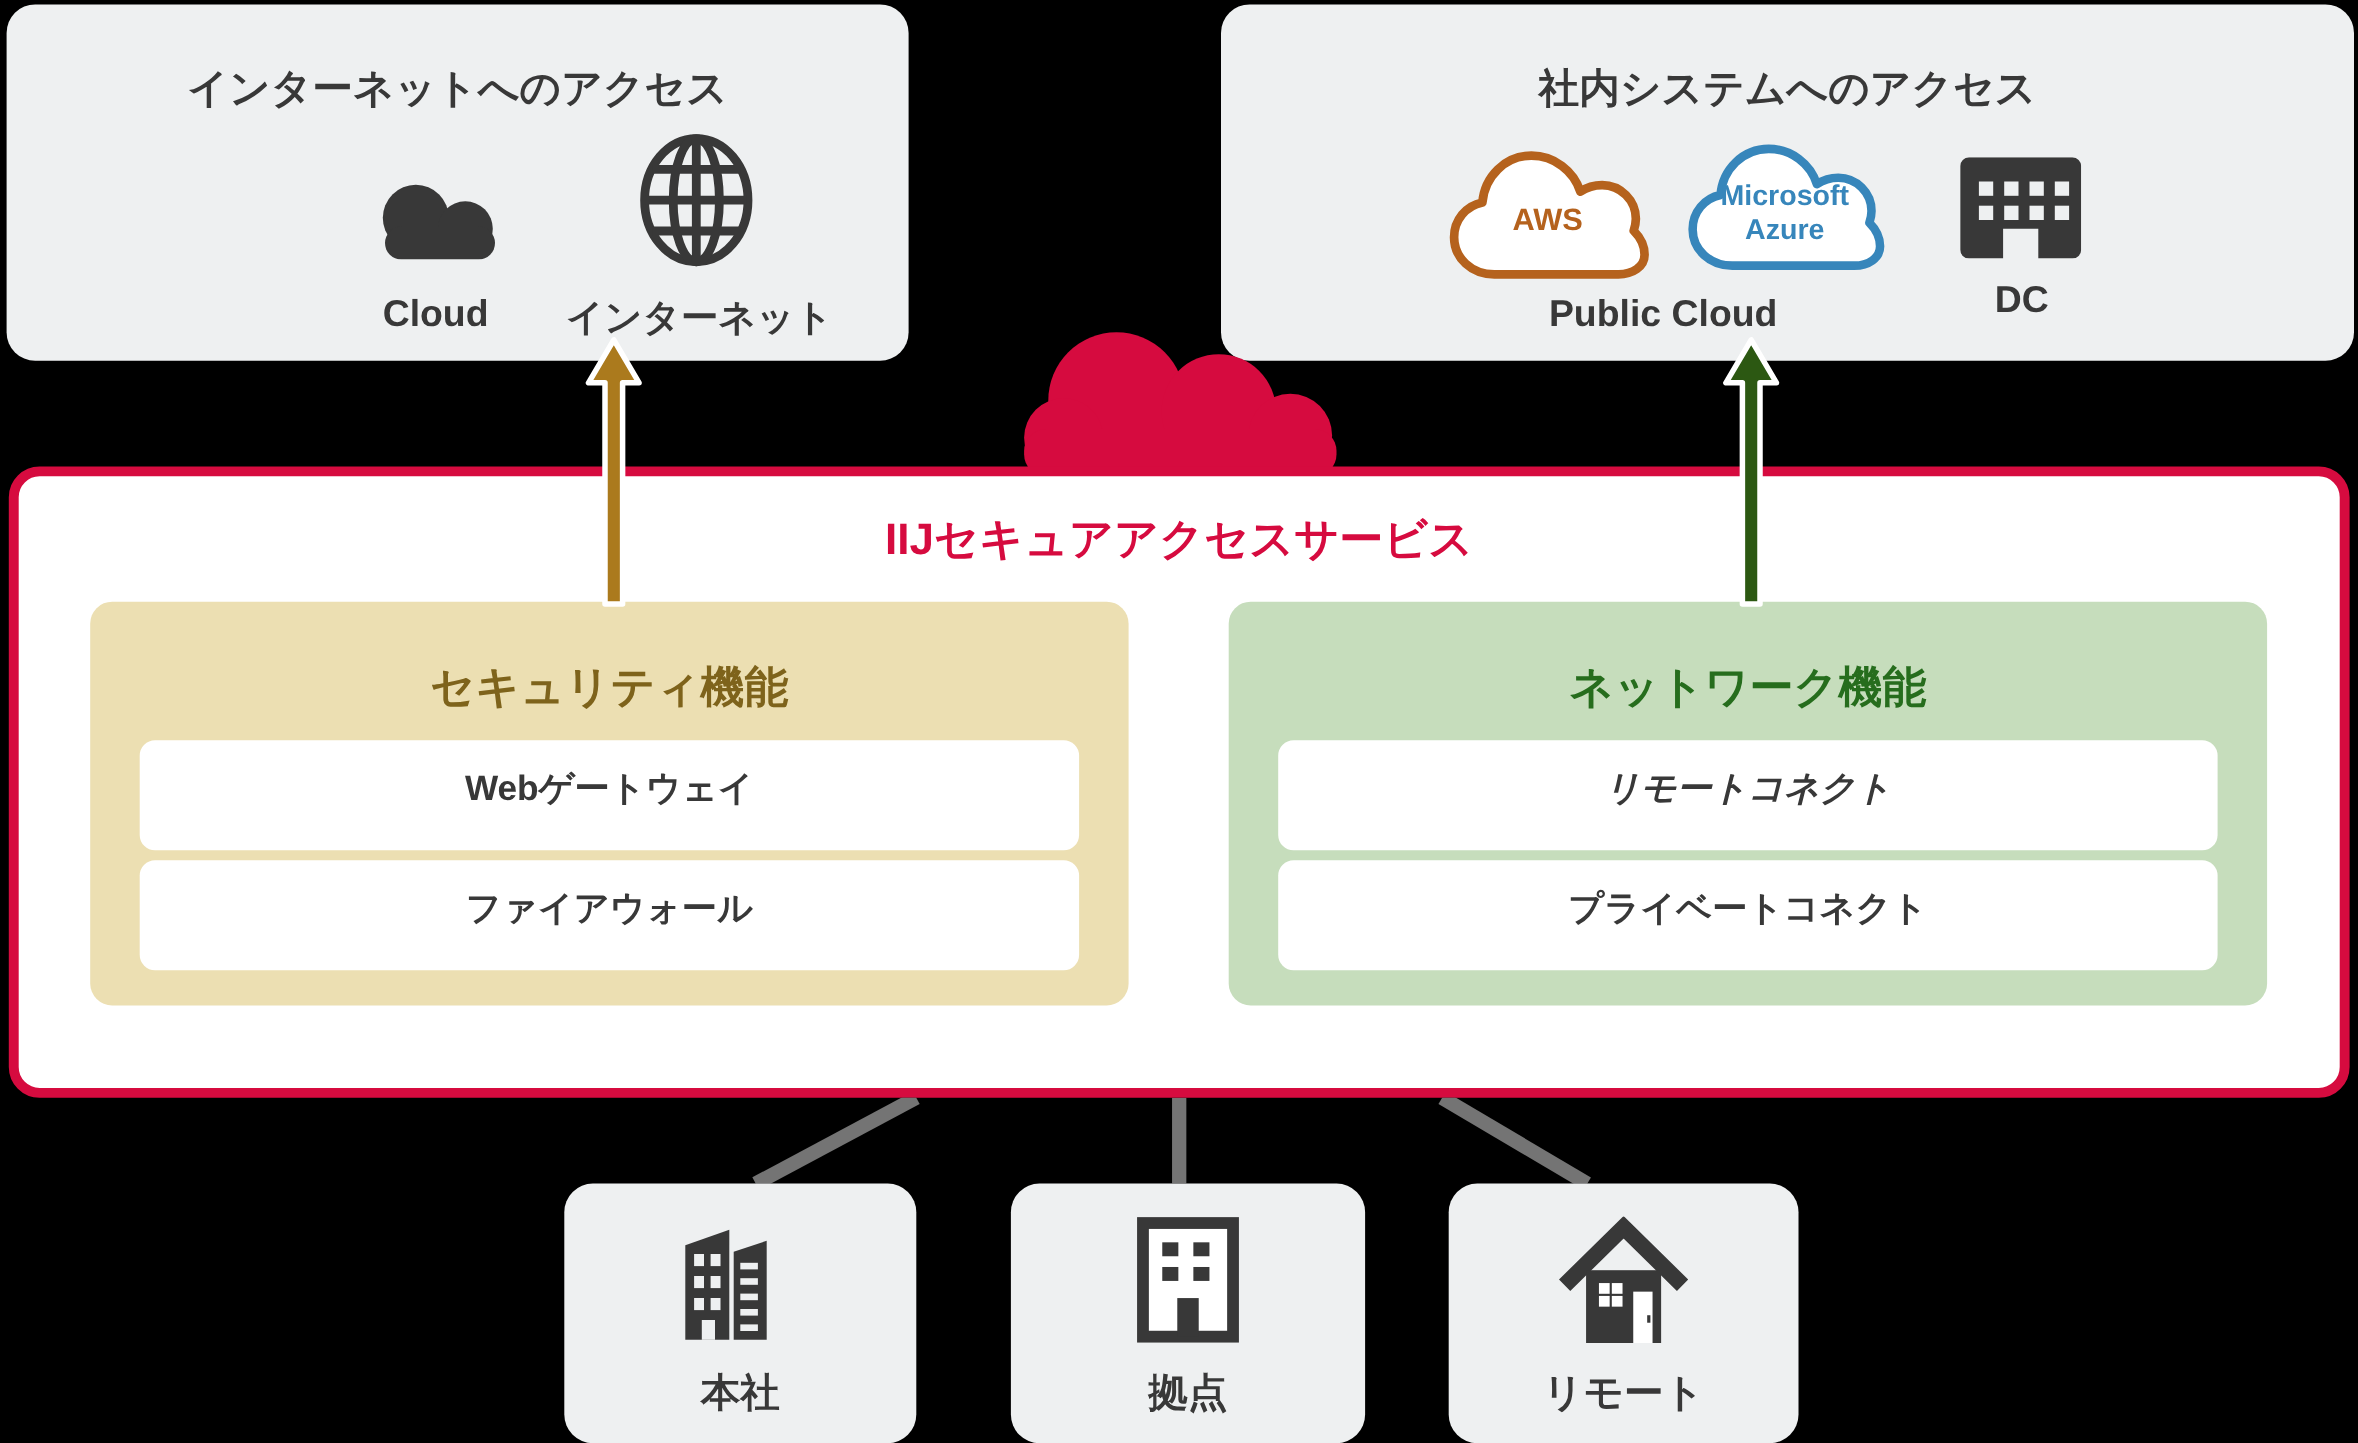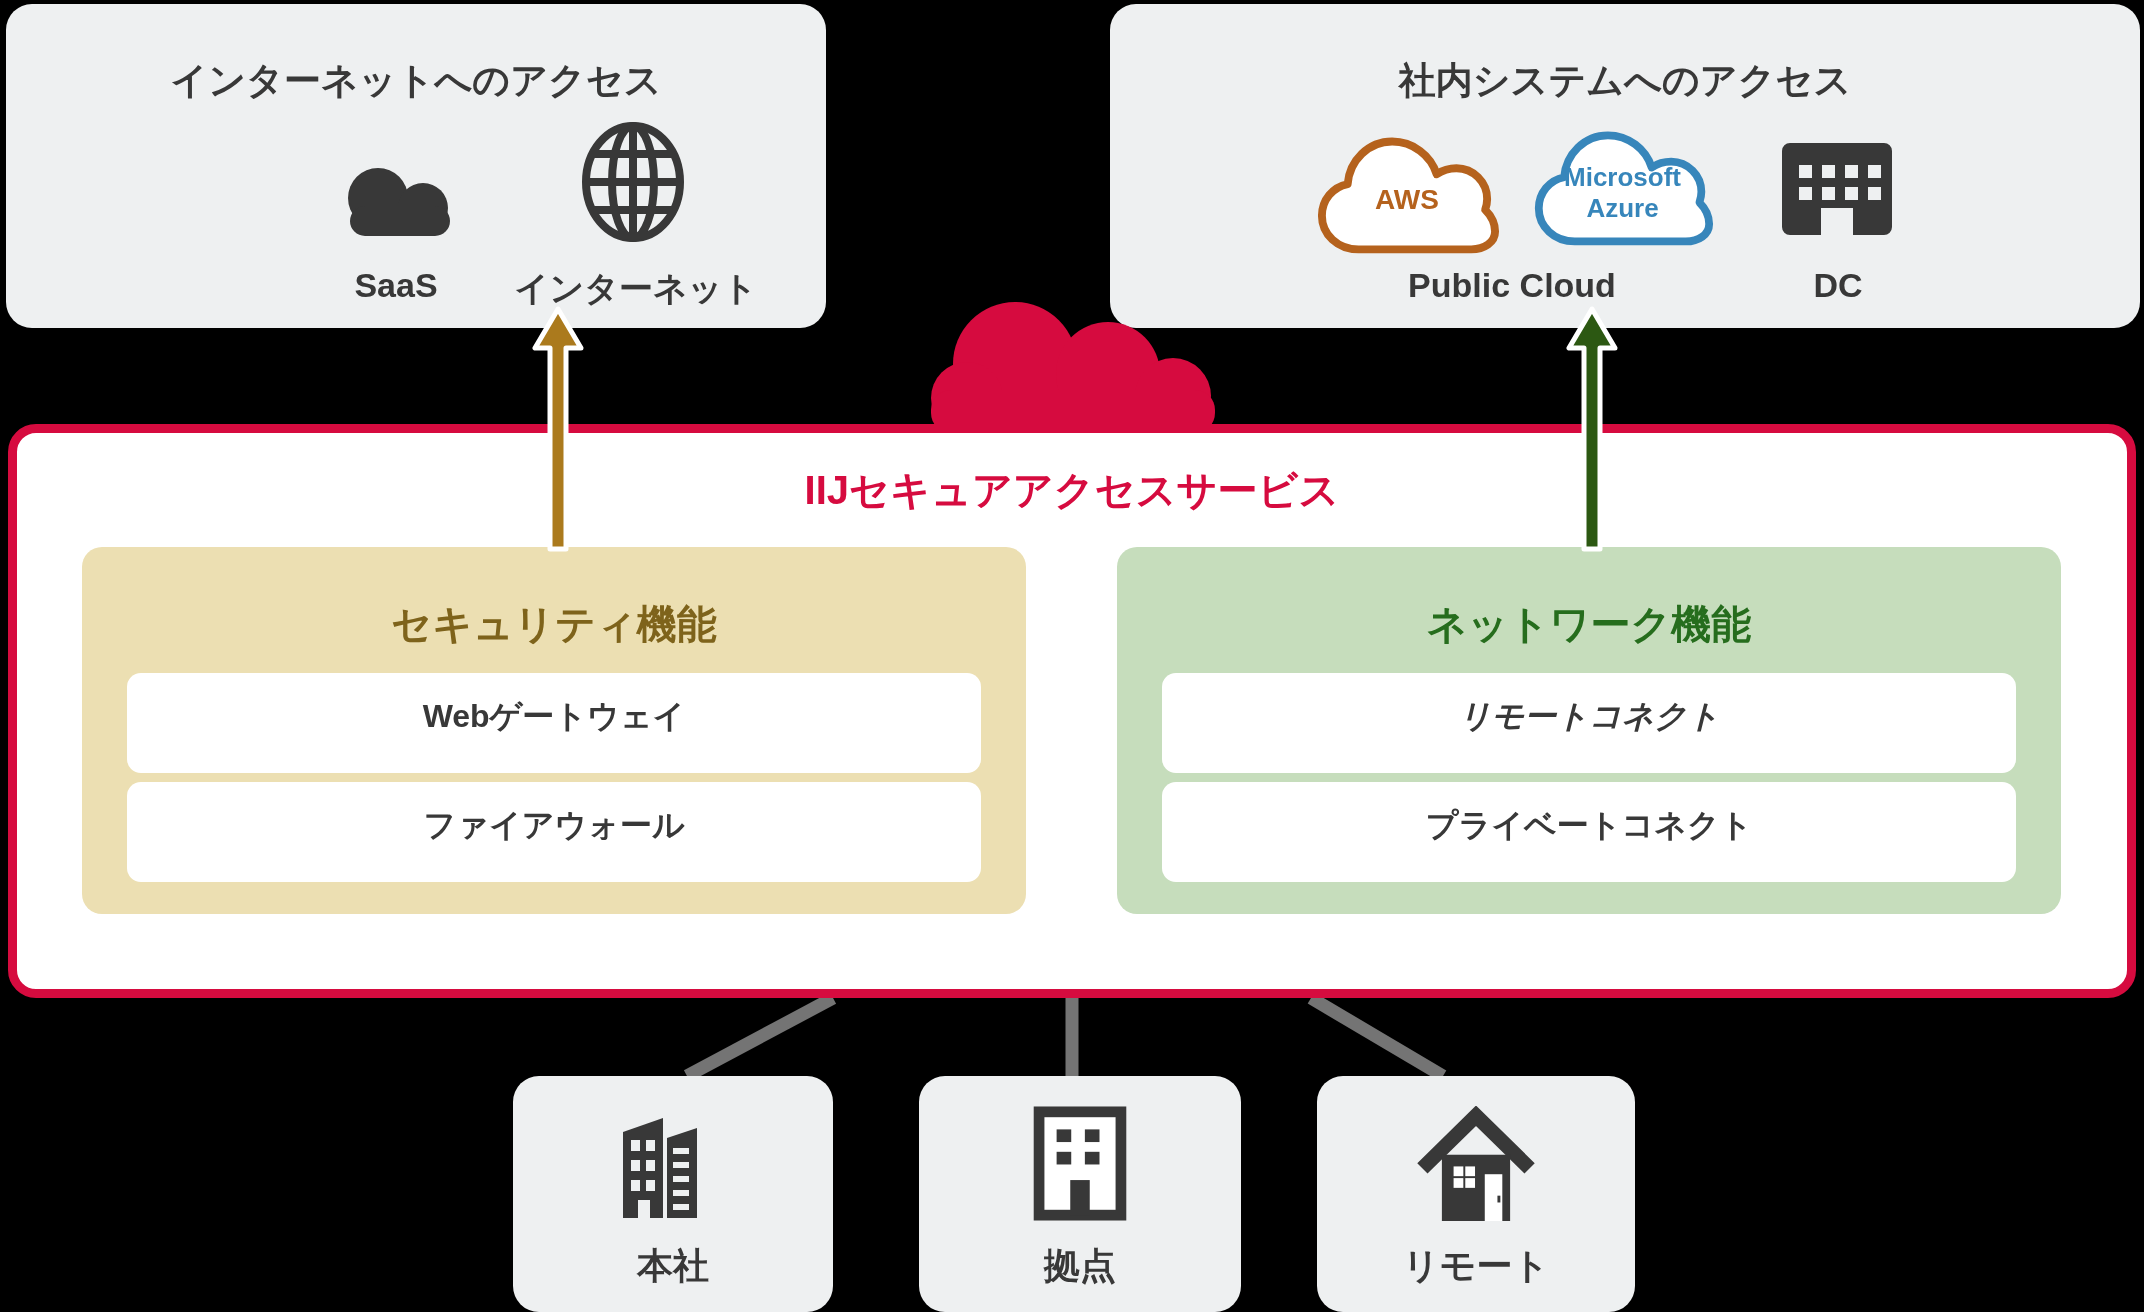--- a/index.html
+++ b/index.html
@@ -61,7 +61,7 @@
         </g>
       </svg>
     </div>
-    <div class="icon-label" style="left:290px;width:200px;top:262px;">SaaS</div>
+    <div class="icon-label" style="left:290px;width:200px;top:262px;">Cloud</div>
     <div class="icon-label" style="left:480px;width:300px;top:262px;">インターネット</div>
   </div>
 

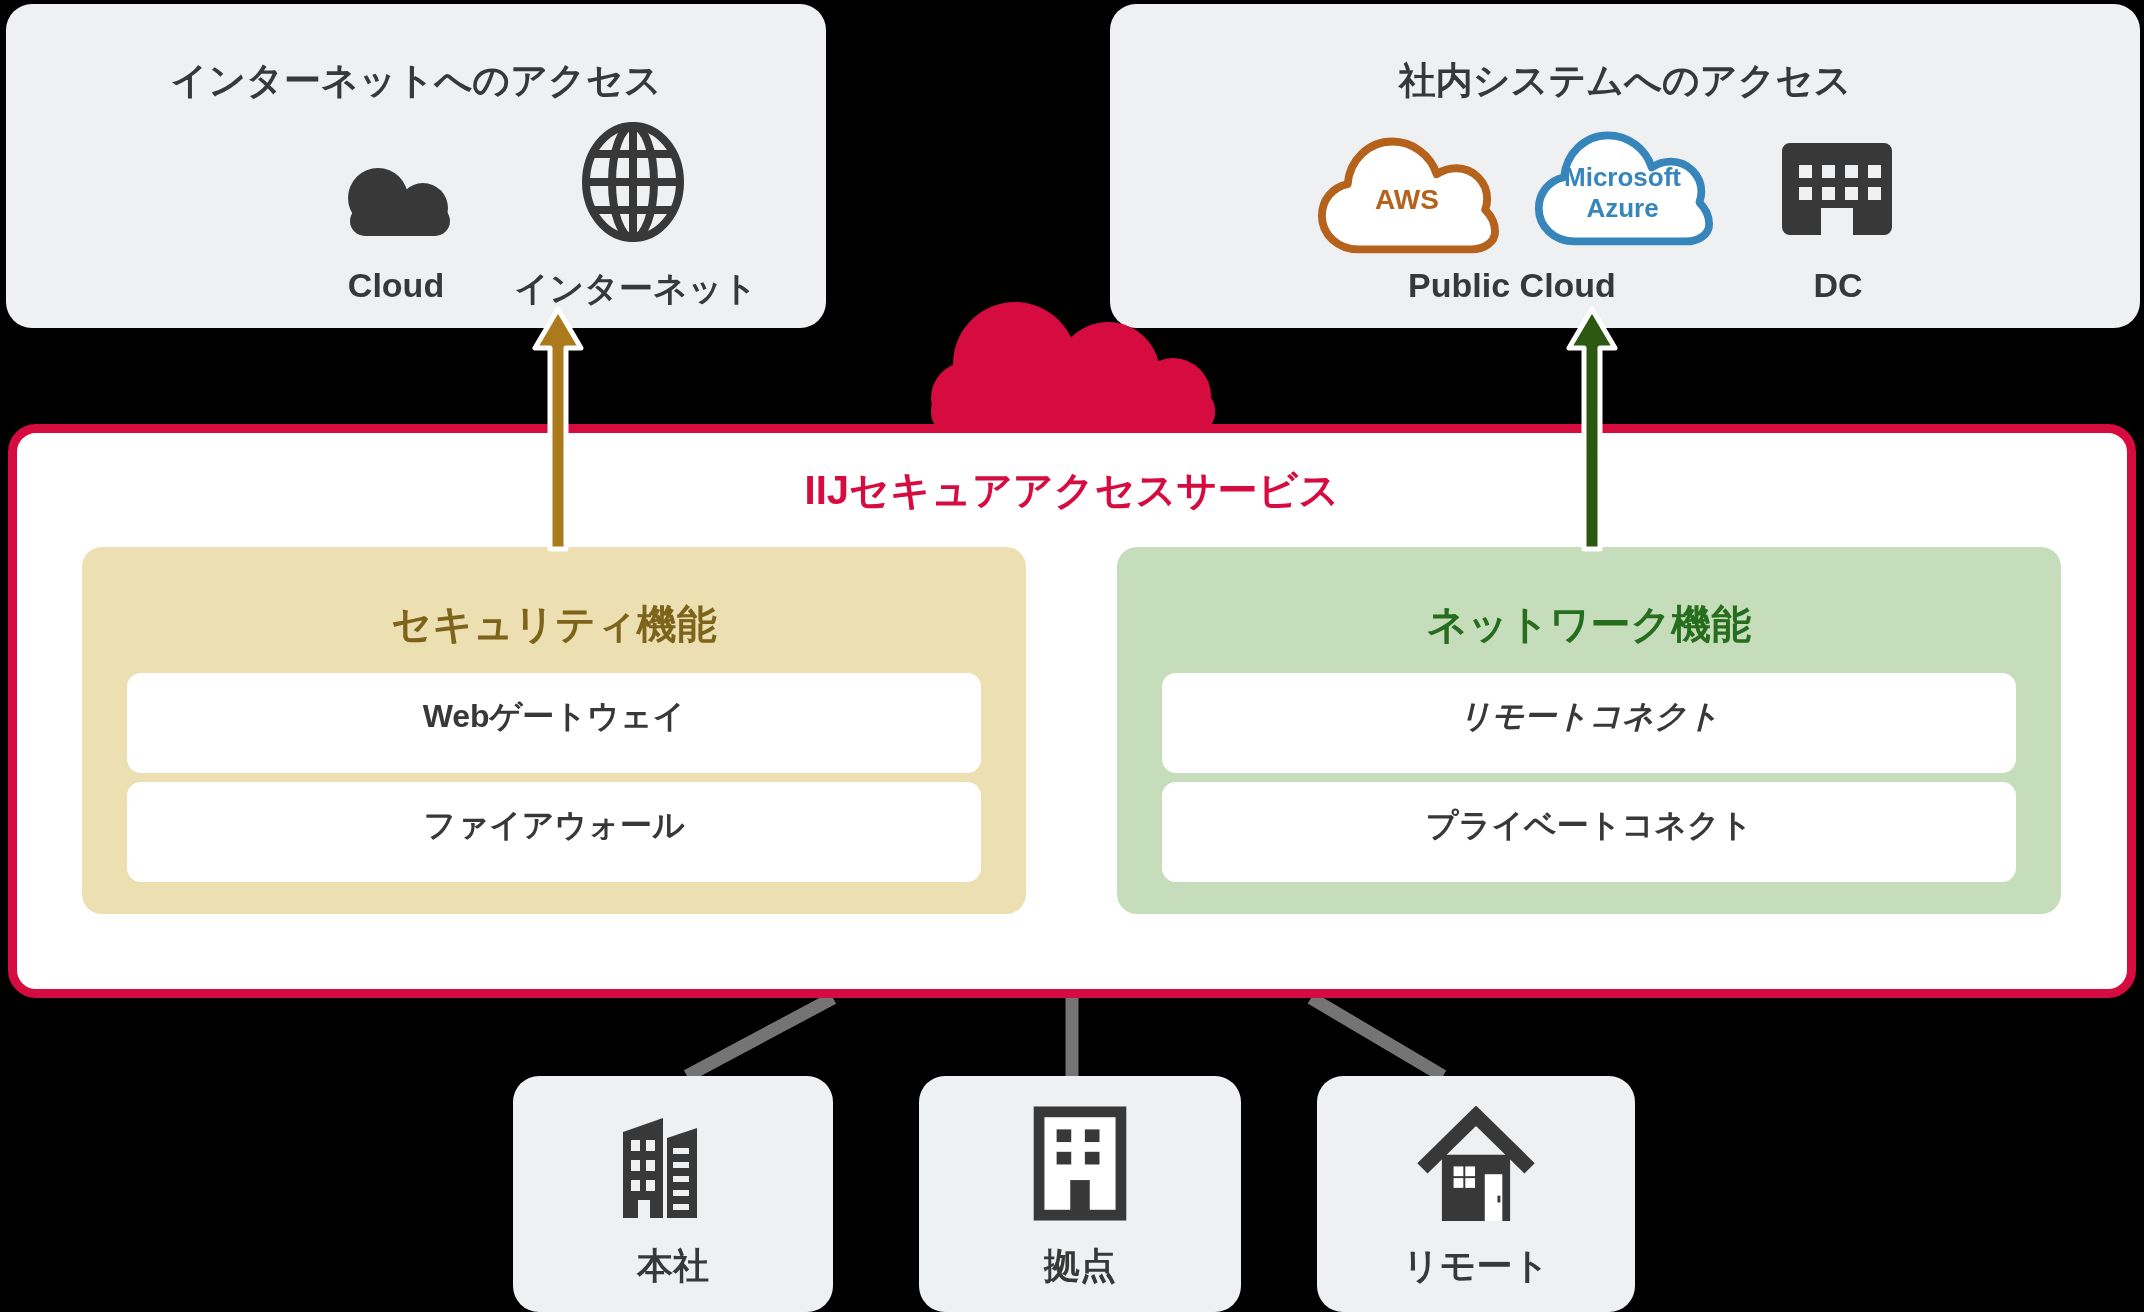--- a/index.html
+++ b/index.html
@@ -105,7 +105,7 @@
     </div>
 
     <div class="icon-label" style="left:252px;width:300px;top:262px;">Public Cloud</div>
-    <div class="icon-label" style="left:628px;width:200px;top:262px;">DC</div>
+    <div class="icon-label" style="left:628px;width:200px;top:250px;">DC</div>
   </div>
 
   <div class="abs" style="left:915px;top:286px;width:315px;height:147px;">

